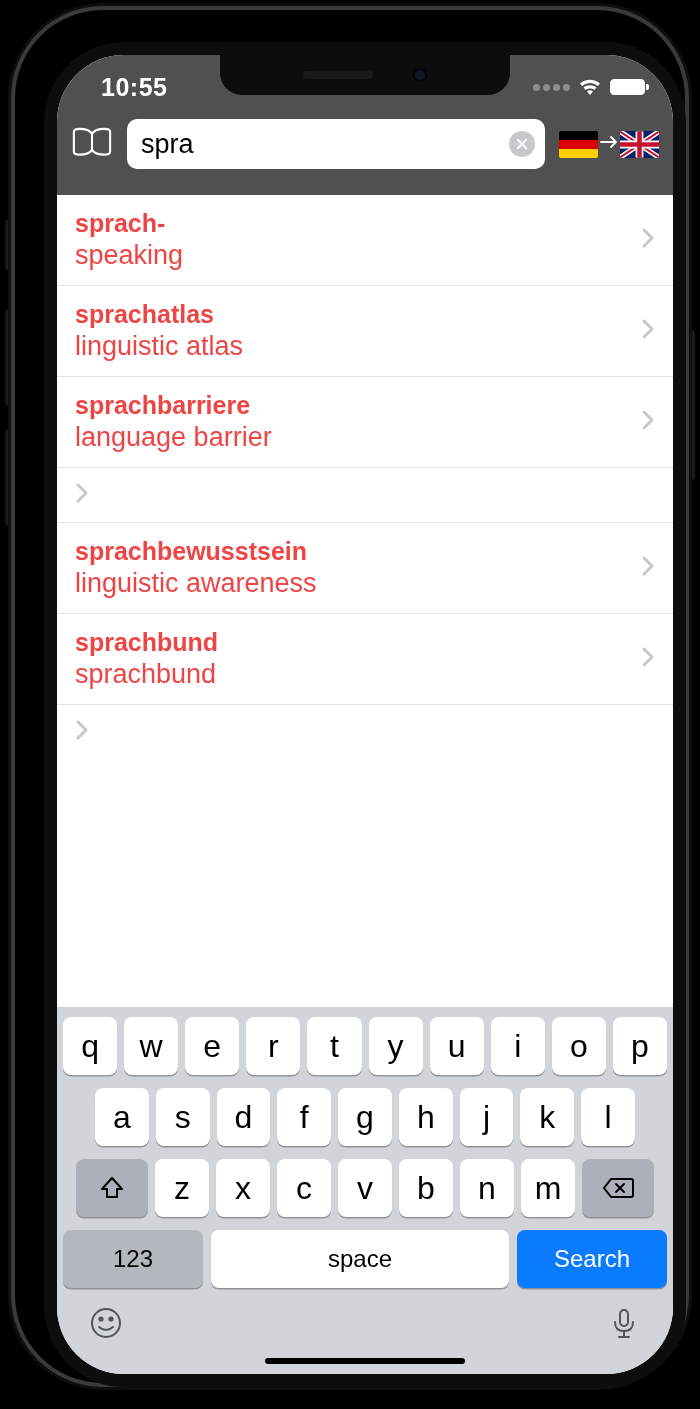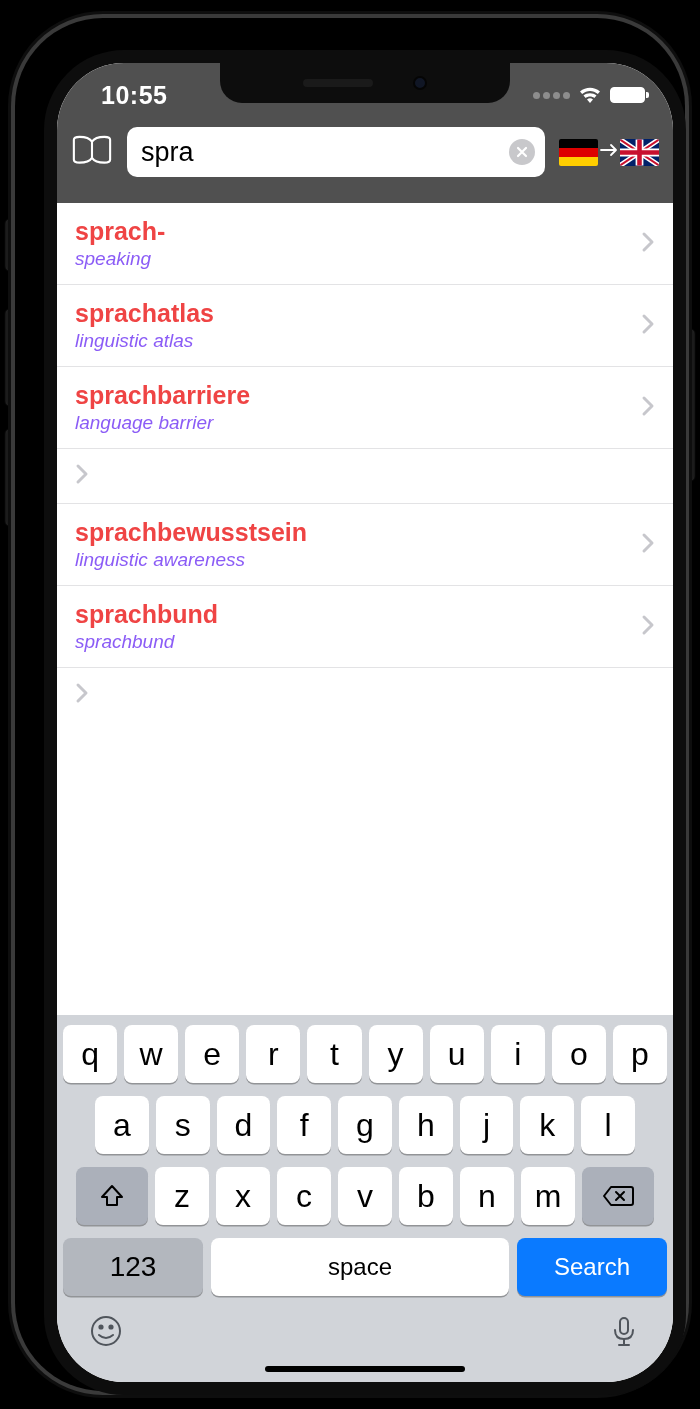--- a/index.html
+++ b/index.html
@@ -15,7 +15,7 @@
   
   .phone-outer {
     position: absolute;
-    left: 15px; top: 18px;
+    left: 15px; top: 10px;
     width: 670px; height: 1373px;
     background: #000;
     border-radius: 88px;

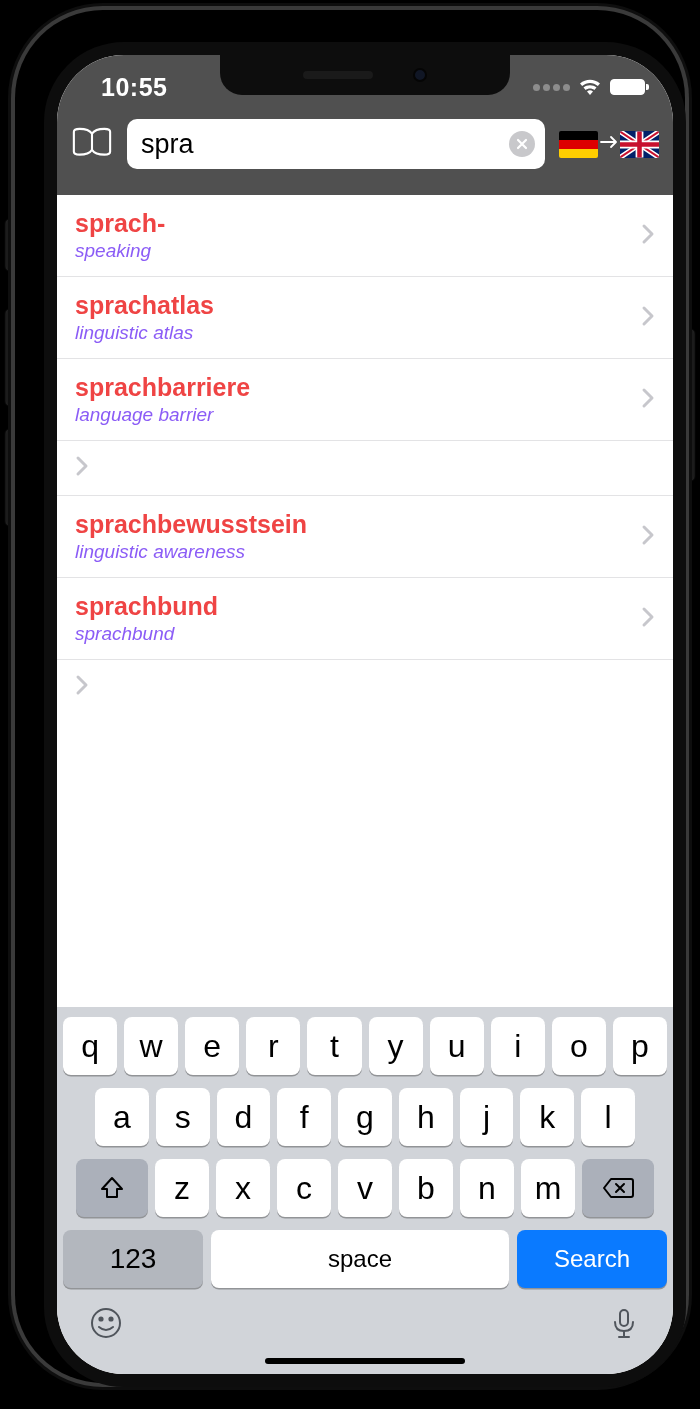--- a/index.html
+++ b/index.html
@@ -154,7 +154,7 @@
   .row:last-child { border-bottom: none; }
   .row-text { display:flex; flex-direction:column; gap:2px; }
   .row-term { font-size: 25px; font-weight: 700; color:#ef4444; }
-  .row-trans { font-size: 19px; color:#8b5cf6; font-weight:400;font-style:italic; }
+  .row-trans { font-size: 27px; color:#ef4444; font-weight:400; }
   .row-chevron { color:#c7c7cc; }
 
   

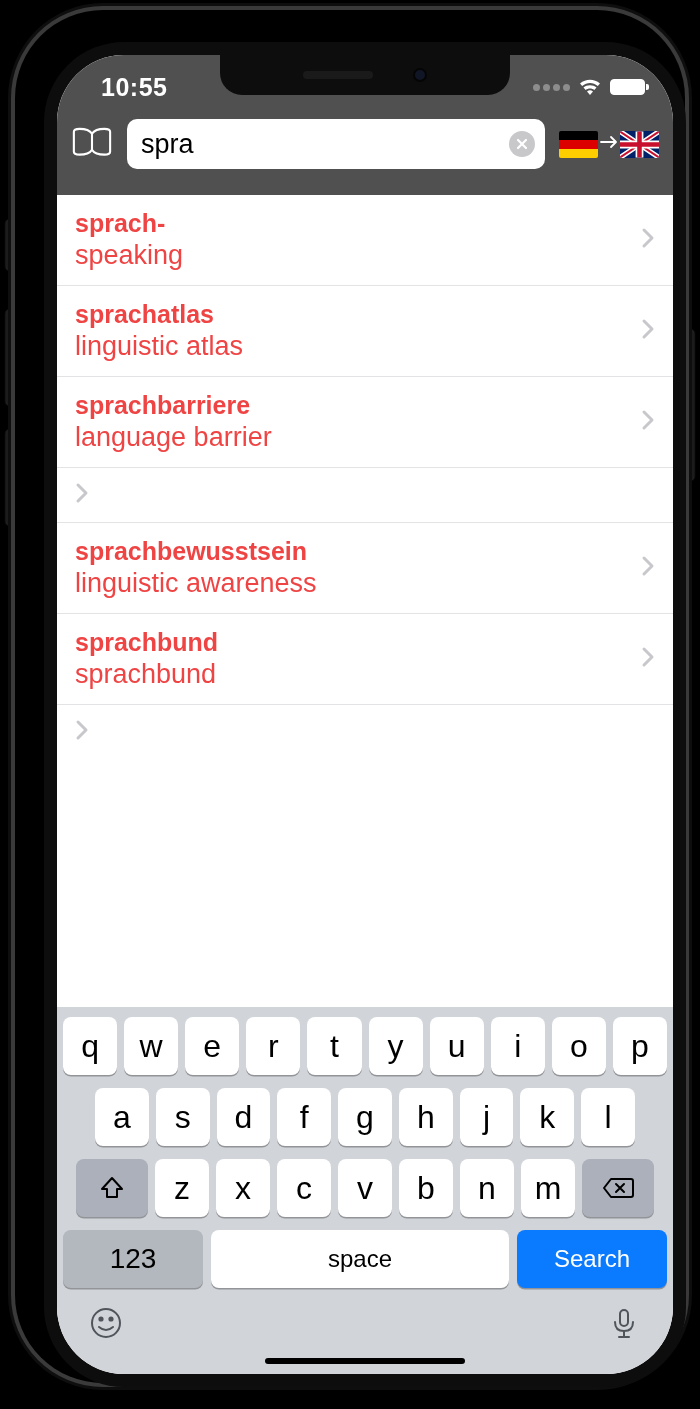--- a/index.html
+++ b/index.html
@@ -181,7 +181,7 @@
   .krow3-wrap { display:flex; gap:7px; }
 
   .krow4 { display:flex; gap:8px; margin-bottom:8px; }
-  .key-123 { flex:0 0 140px; background:#b3b7be; font-size:28px; }
+  .key-123 { flex:0 0 140px; background:#b3b7be; font-size:24px; }
   .key-space { flex:1; font-size:24px; }
   .key-search { flex:0 0 150px; background:#0a7aff; color:#fff; font-size:24px; }
 

